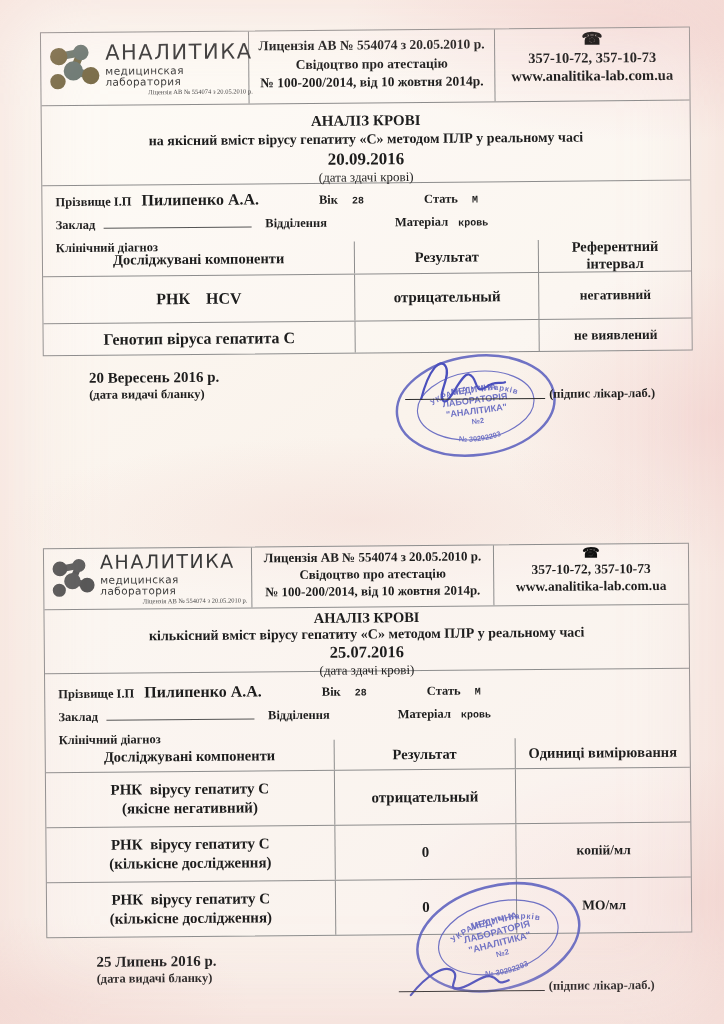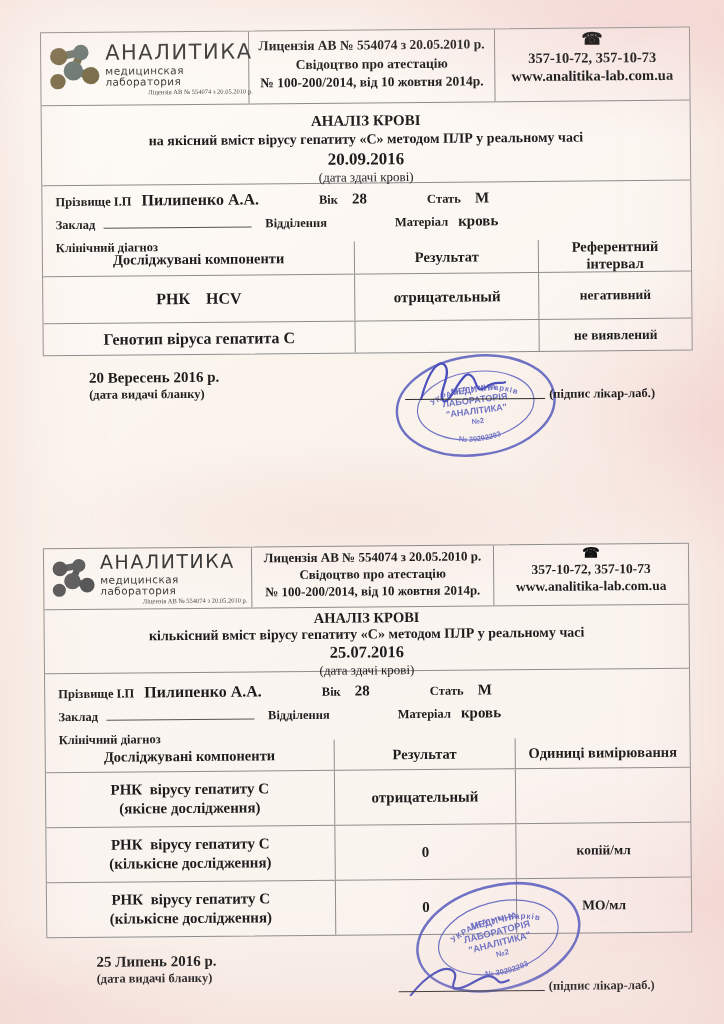--- a/index.html
+++ b/index.html
@@ -60,7 +60,7 @@
   .p-row{white-space:nowrap;line-height:1.05;margin-bottom:6px;}
   .p-label{font-size:12.5px;font-weight:bold;}
   .p-val{font-size:16px;font-weight:bold;}
-  .p-val.mid{font-size:15px;}
+  .p-val.mid{font-size:10px;font-family:Liberation Mono, monospace;}
   .blank-line{display:inline-block;width:148px;border-bottom:1px solid #555;height:11px;margin-left:4px;}
   .ml6{margin-left:6px;} .ml10{margin-left:10px;} .ml56{margin-left:56px;} .ml64{margin-left:64px;}
   .diag{margin-top:4px;}

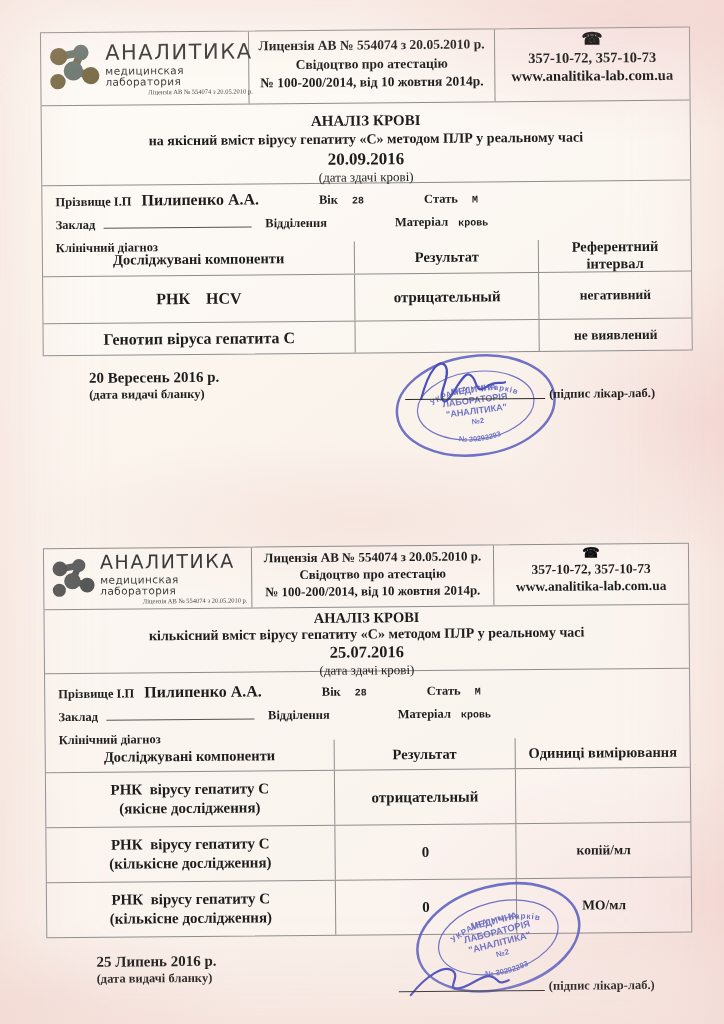--- a/index.html
+++ b/index.html
@@ -278,7 +278,7 @@
         <div class="trow rowQ">
           <div class="tc c1 bdr comp2">
             <div>РНК&nbsp; вірусу гепатиту С</div>
-            <div>(якісне дослідження)</div>
+            <div>(якісне негативний)</div>
           </div>
           <div class="tc c2 bdr res">отрицательный</div>
           <div class="tc c3 ref"></div>

